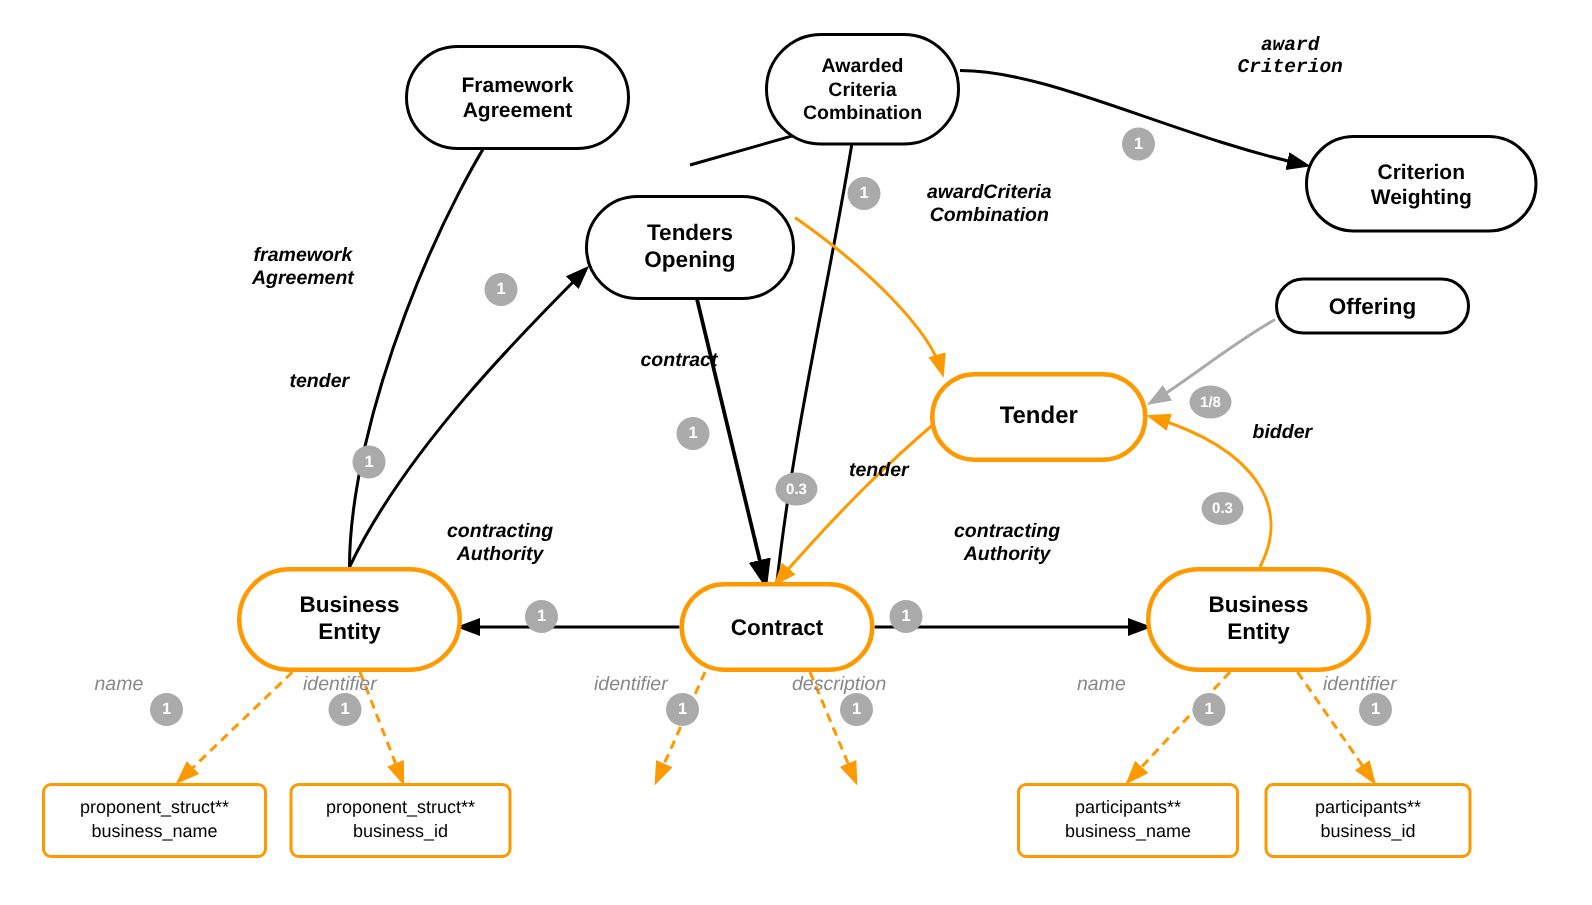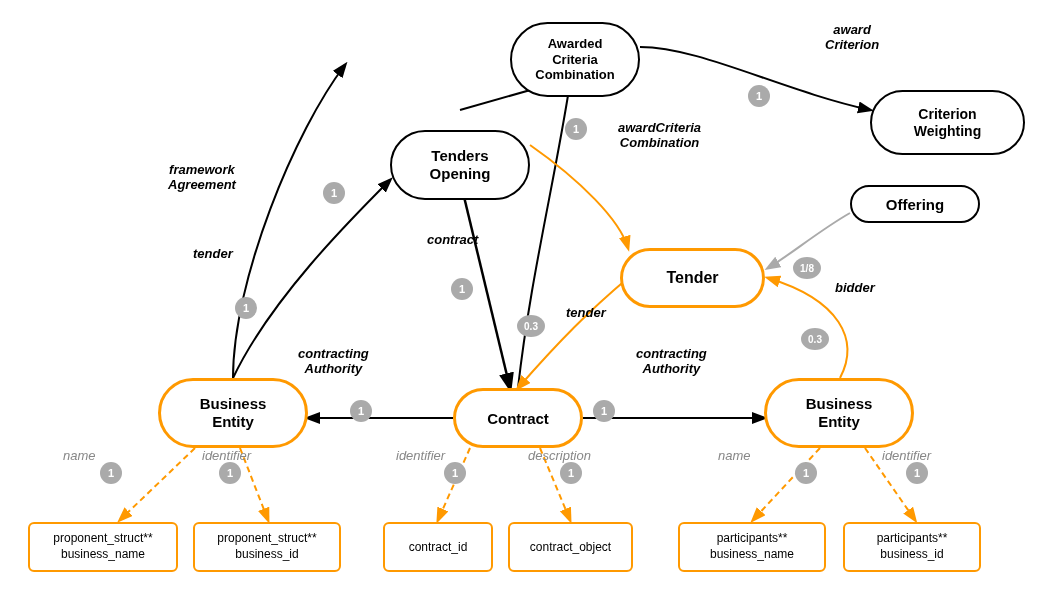--- a/index.html
+++ b/index.html
@@ -186,7 +186,7 @@
 
   <div class="label-italic" style="left:168px;top:162px;">framework<br>Agreement</div>
 
-  <div class="label-italic" style="left:825px;top:22px;">award<br>Criterion</div>
+  <div class="label-italic" style="left:825px;top:22px;font-family:Liberation Mono, monospace;">award<br>Criterion</div>
 
   <div class="label-italic" style="left:618px;top:120px;">awardCriteria<br>Combination</div>
 

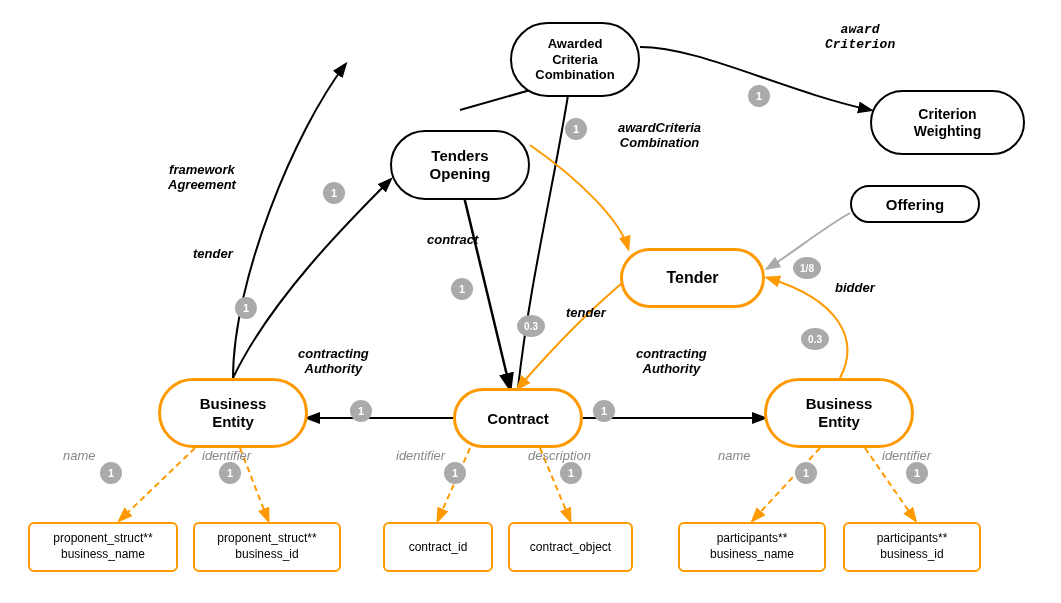--- a/index.html
+++ b/index.html
@@ -132,6 +132,10 @@
     <path d="M233,378 C270,300 350,220 390,180" stroke="#000" stroke-width="2" fill="none" marker-end="url(#arrowBlack)"></path>
   </svg>
 
+  <div class="node node-rounded" style="left:270px;top:30px;width:150px;height:70px;line-height:1.2;">
+    <span>Framework
+Agreement</span>
+  </div>
 
   <div class="node node-rounded" style="left:510px;top:22px;width:130px;height:75px;line-height:1.2;font-size:13px;">
     <span>Awarded<br>Criteria<br>Combination</span>

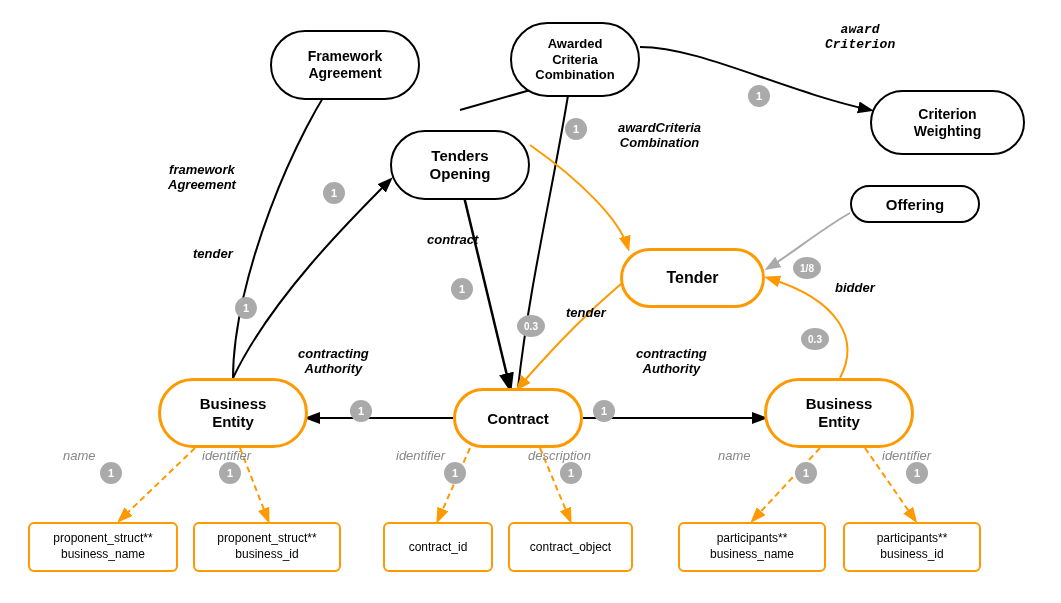--- a/index.html
+++ b/index.html
@@ -174,9 +174,6 @@
   </div>
   <div class="node node-rect-orange" style="left:193px;top:522px;width:148px;height:50px;line-height:1.3;">
     <span>proponent_struct**<br>business_id</span>
-  </div>
-  <div class="node node-rect-orange" style="left:383px;top:522px;width:110px;height:50px;">
-    <span>contract_id</span>
   </div>
   <div class="node node-rect-orange" style="left:508px;top:522px;width:125px;height:50px;">
     <span>contract_object</span>

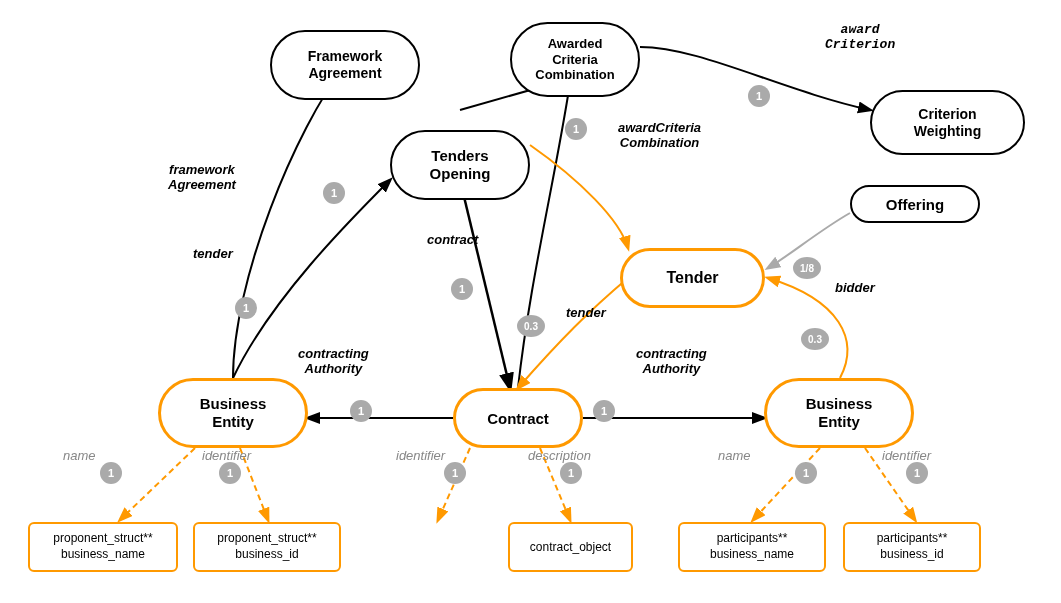--- a/index.html
+++ b/index.html
@@ -174,9 +174,6 @@
   </div>
   <div class="node node-rect-orange" style="left:193px;top:522px;width:148px;height:50px;line-height:1.3;">
     <span>proponent_struct**<br>business_id</span>
-  </div>
-  <div class="node node-rect-orange" style="left:508px;top:522px;width:125px;height:50px;">
-    <span>contract_object</span>
   </div>
   <div class="node node-rect-orange" style="left:678px;top:522px;width:148px;height:50px;line-height:1.3;">
     <span>participants**<br>business_name</span>

